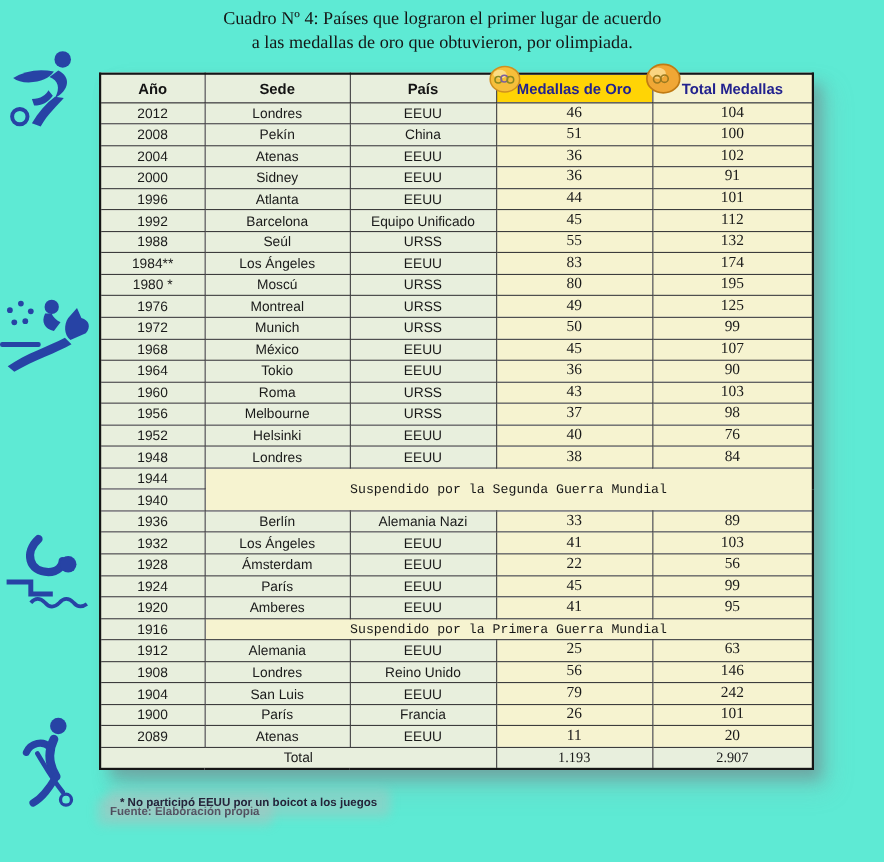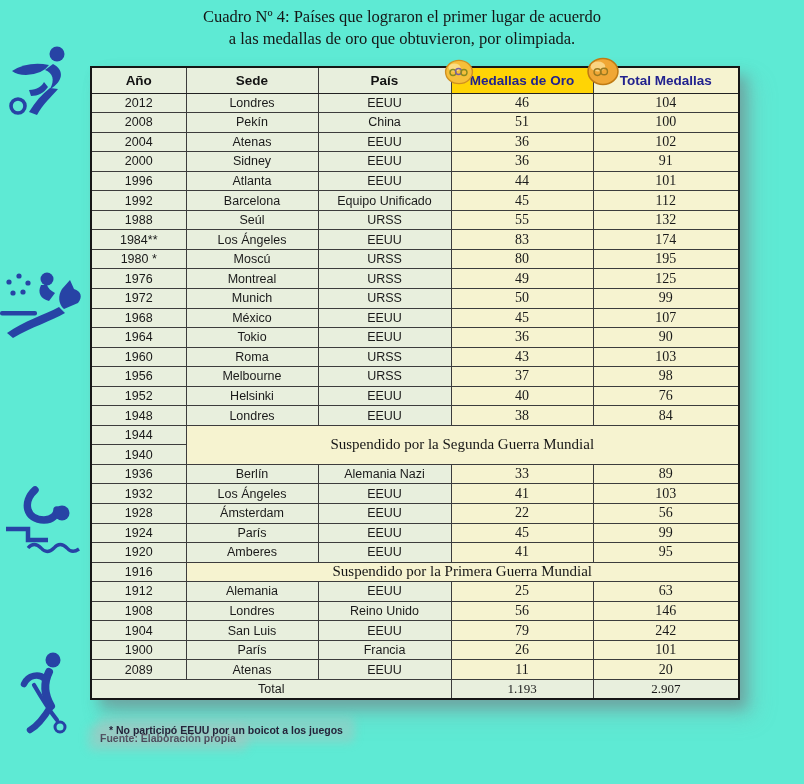--- a/index.html
+++ b/index.html
@@ -50,7 +50,7 @@
   td.num  { font-family:"Liberation Serif", serif; font-size:14px; color:#1a1a1a; }
   td.num-sans { font-family:Liberation Serif, serif; font-size:13px; color:#1a1a1a; }
   td.war {
-    font-family:Liberation Serif, serif; font-size:15px; color:#161616;
+    font-family:Liberation Mono, monospace; font-size:12px; color:#161616;
     background:var(--cell-yellow);
   }
 

